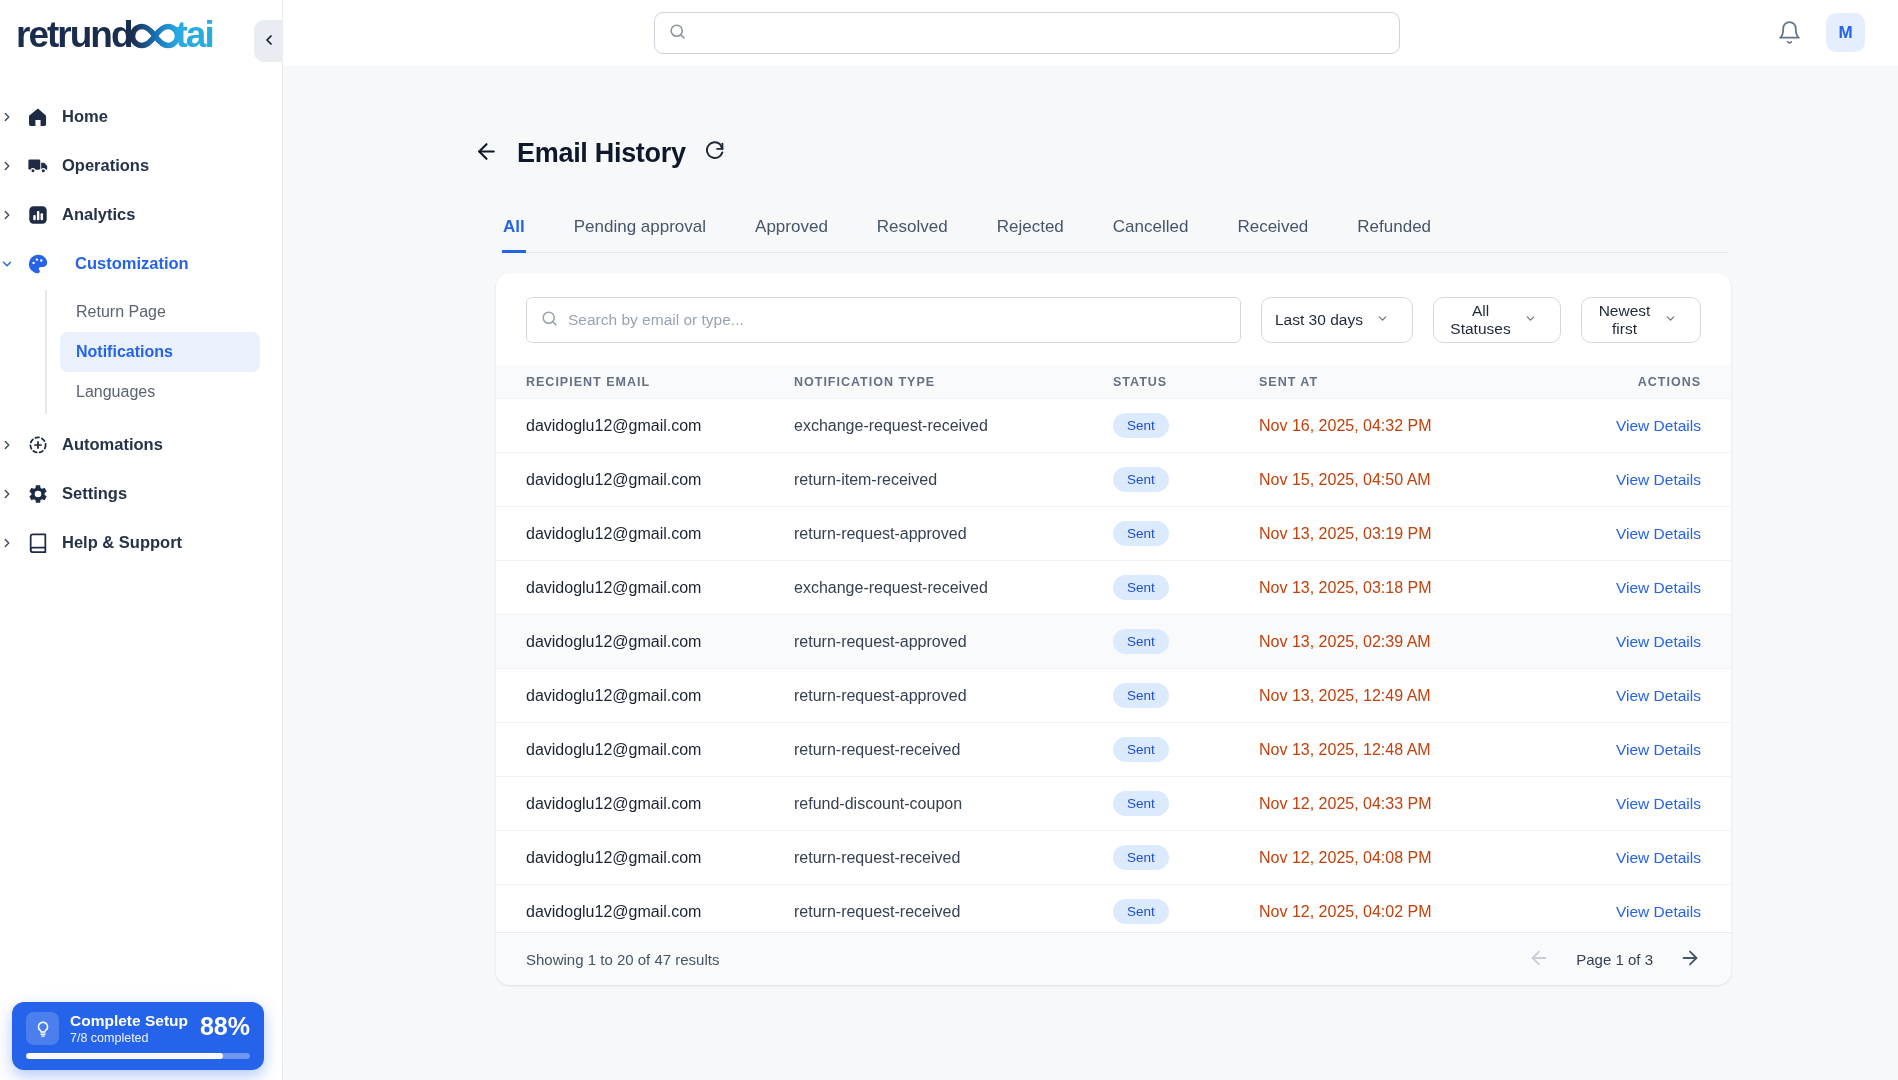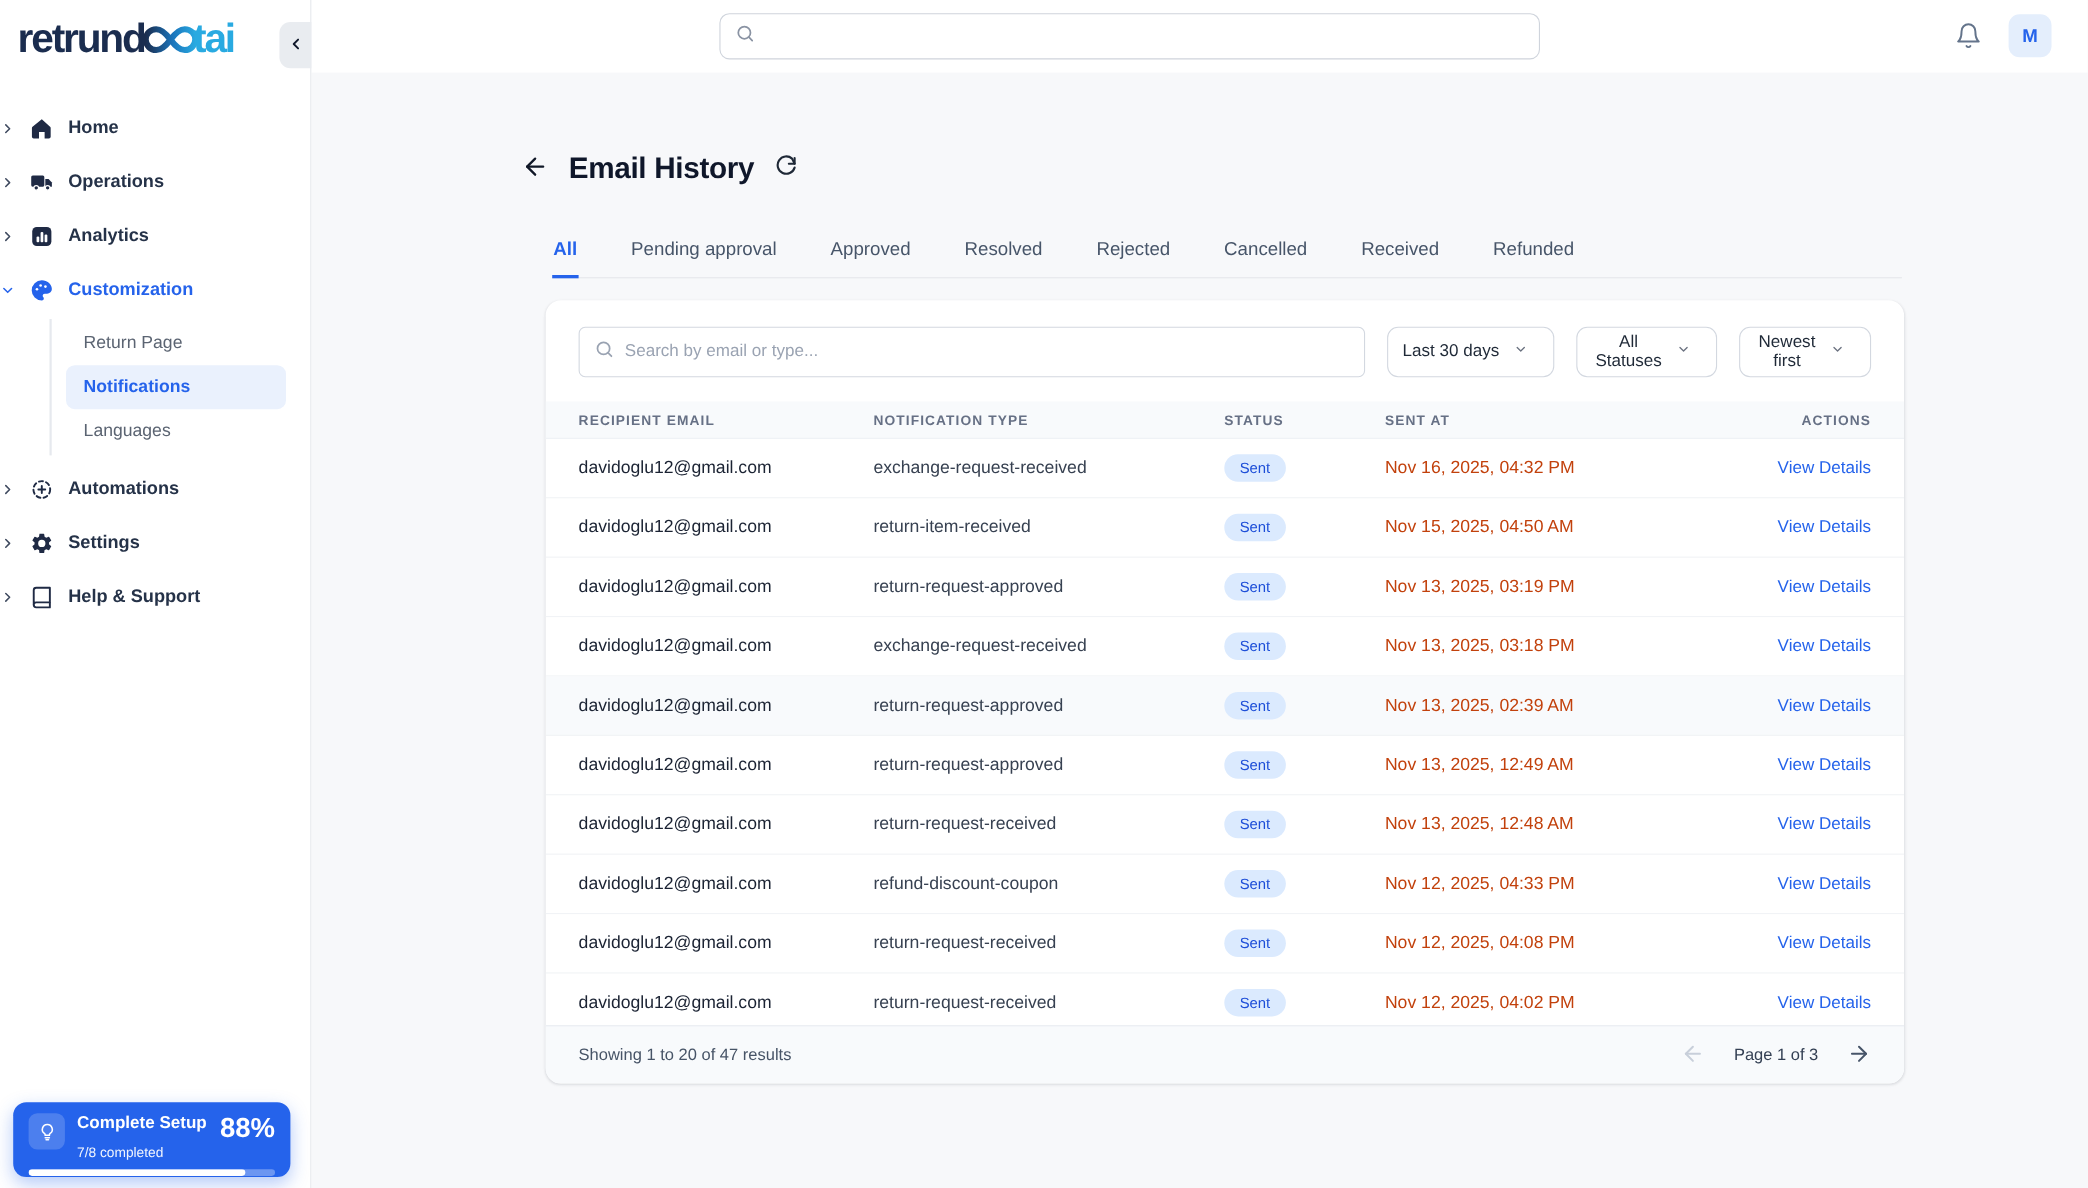--- a/index.html
+++ b/index.html
@@ -27,7 +27,7 @@
   .nav-item .chev { width:14px; display:flex; margin-right:13px; color:#3f4a5f; }
   .nav-item .nicon { width:22px; display:flex; justify-content:center; margin-right:13px; }
   .nav-item .nlabel { font-size:16.5px; font-weight:600; color:#253248; }
-  .nav-item.active .nlabel { color:#2563eb; }
+  .nav-item.active .nlabel { color:#2563eb;margin-left:13px; }
   .nav-item.active .chev { color:#2563eb; }
   .subnav { margin:2px 0 6px 45px; border-left:2px solid #e6e9ee; padding:2px 0; }
   .subitem {

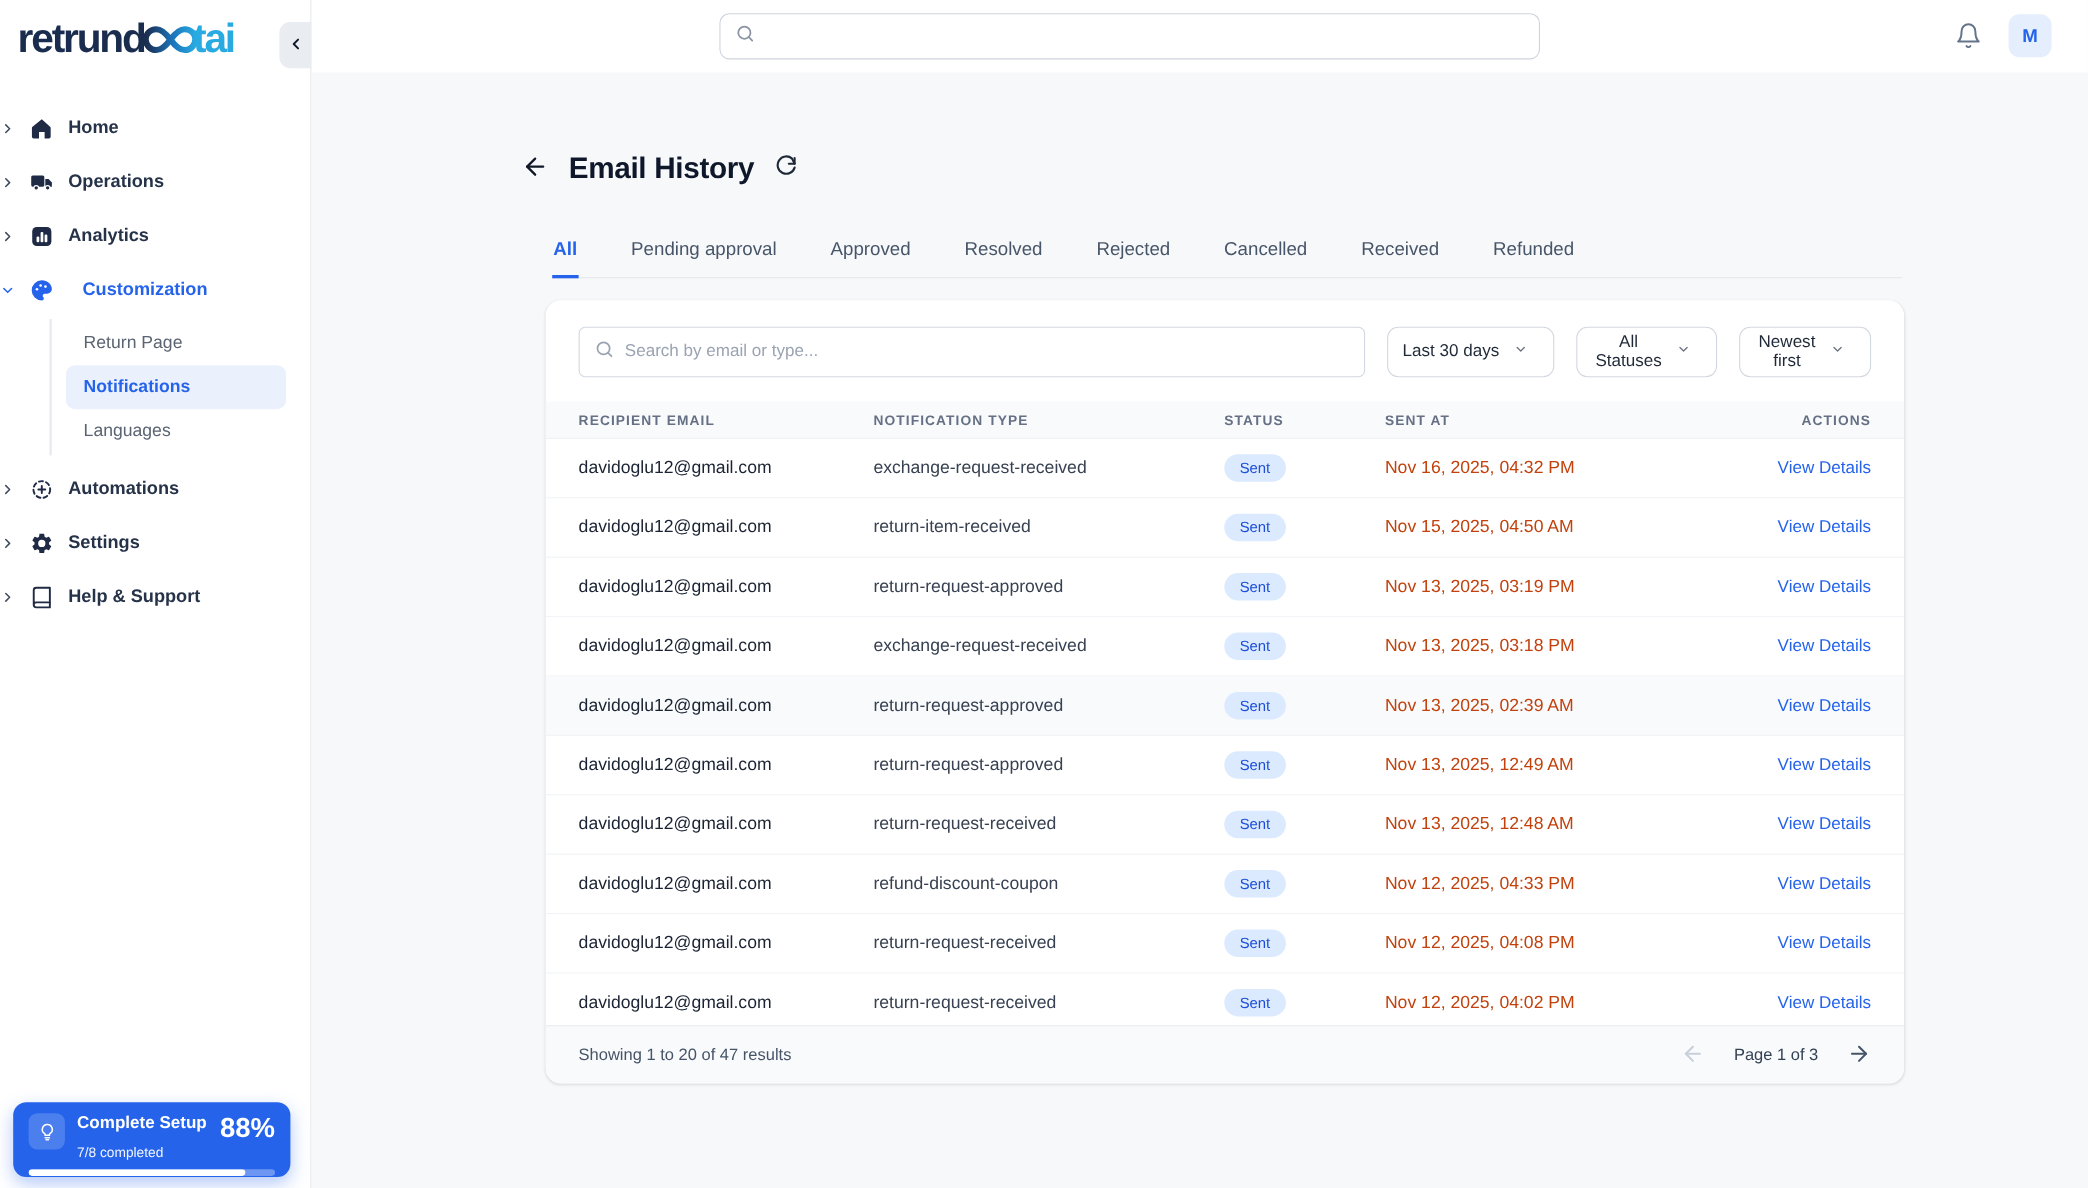--- a/index.html
+++ b/index.html
@@ -54,7 +54,7 @@
   }
   .setup-texts { flex:1; min-width:0; }
   .setup-title { font-size:15.5px; font-weight:bold; line-height:1.15; }
-  .setup-sub { font-size:12.5px; color:rgba(255,255,255,.93); margin-top:11px; }
+  .setup-sub { font-size:12.5px; color:rgba(255,255,255,.93); margin-top:1px; }
   .setup-pct { font-size:25px; font-weight:bold; margin-left:6px; }
   .setup-bar { margin-top:8px; height:6px; border-radius:3px; background:rgba(255,255,255,.33); overflow:hidden; }
   .setup-fill { height:100%; background:#fff; border-radius:3px; }

